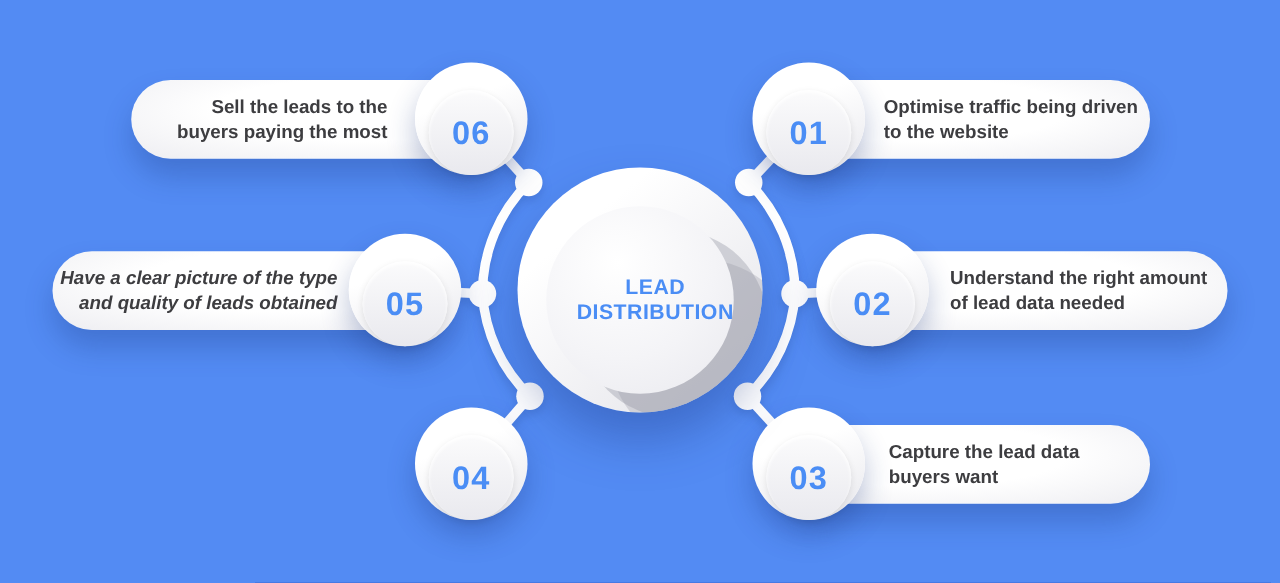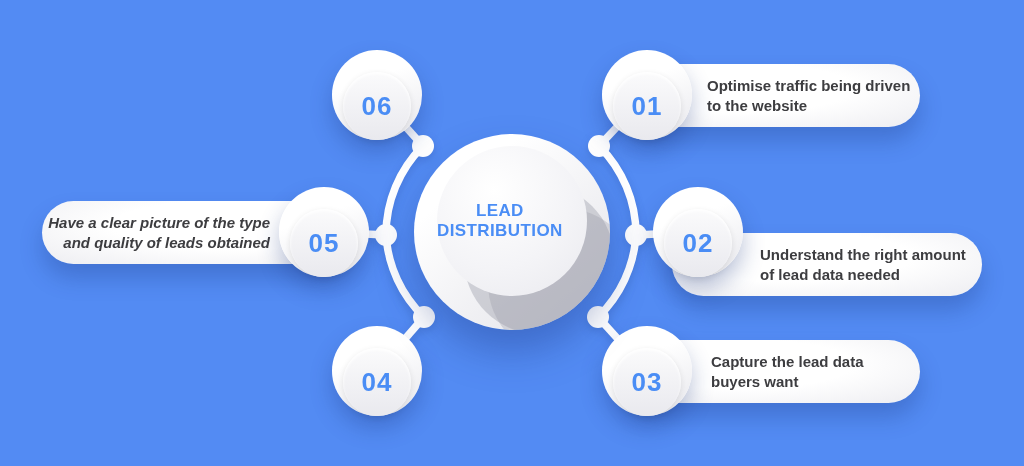--- a/index.html
+++ b/index.html
@@ -166,6 +166,12 @@
     </g>
   </svg>
 
+  <div class="pill left" id="pill-06">
+    <div class="pill-text">
+      <span>Sell the leads to the</span>
+      <span>buyers paying the most</span>
+    </div>
+  </div>
   <div class="pill left" id="pill-05">
     <div class="pill-text">
       <span>Have a clear picture of the type</span>

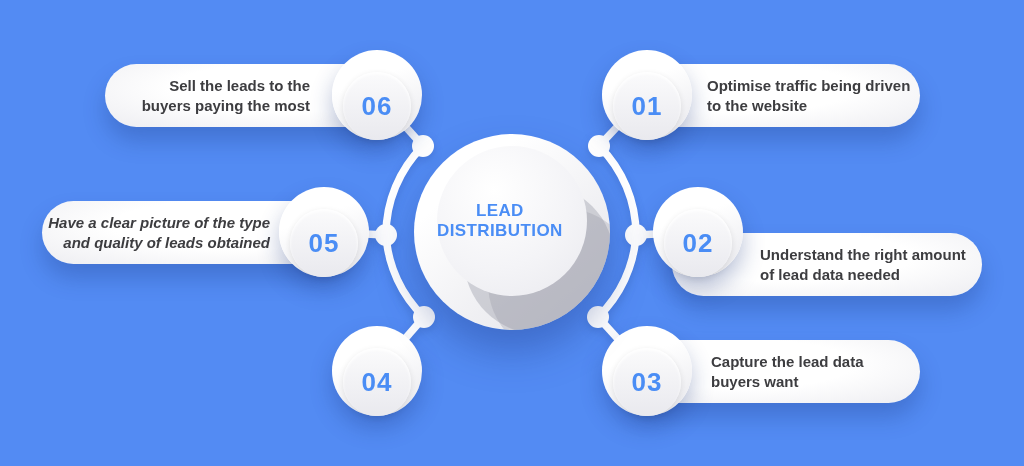--- a/index.html
+++ b/index.html
@@ -121,12 +121,12 @@
   }
   .center-inner {
     position: absolute;
-    left: 23px; top: 12px;
+    left: 23px; top: 31px;
     width: 150px; height: 150px;
     border-radius: 50%;
     background: radial-gradient(circle at 38% 30%, #ffffff 0%, #f4f4f7 55%, #e9e9ee 100%);
     display: flex; flex-direction: column;
-    align-items: flex-start; justify-content: center;
+    align-items: flex-end; justify-content: center;
   }
   .center-title {
     font-size: 17px;

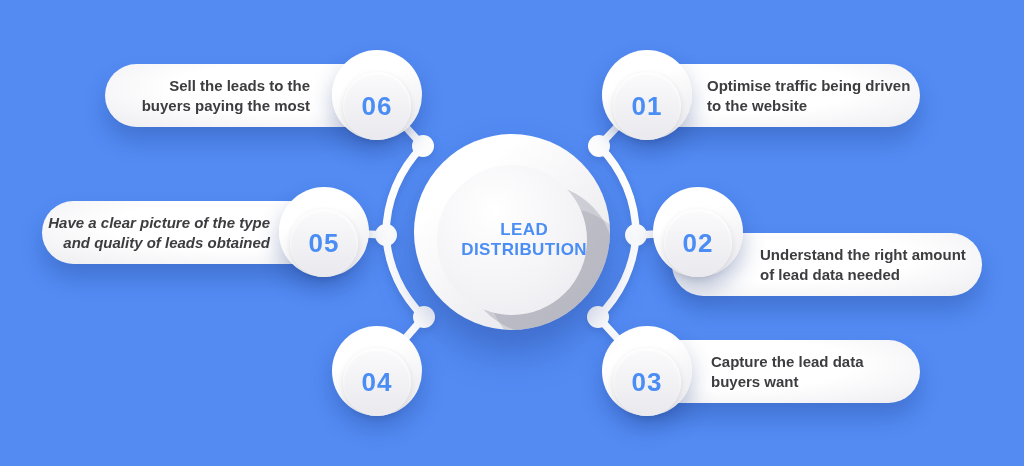--- a/index.html
+++ b/index.html
@@ -61,7 +61,7 @@
   #pill-05 { left: 42px;  top: 201px; width: 310px; padding-right: 82px; padding-left: 12px; font-style: italic; }
   #pill-04 { left: 105px; top: 340px; width: 295px; padding-right: 86px; padding-left: 14px; }
   #pill-01 { left: 625px; top: 64px;  width: 295px; padding-left: 82px;  padding-right: 14px; }
-  #pill-02 { left: 672px; top: 201px; width: 310px; padding-left: 88px;  padding-right: 12px; margin-top: 32px; }
+  #pill-02 { left: 672px; top: 201px; width: 310px; padding-left: 88px;  padding-right: 12px; }
   #pill-03 { left: 625px; top: 340px; width: 295px; padding-left: 86px;  padding-right: 14px; }
 
   

